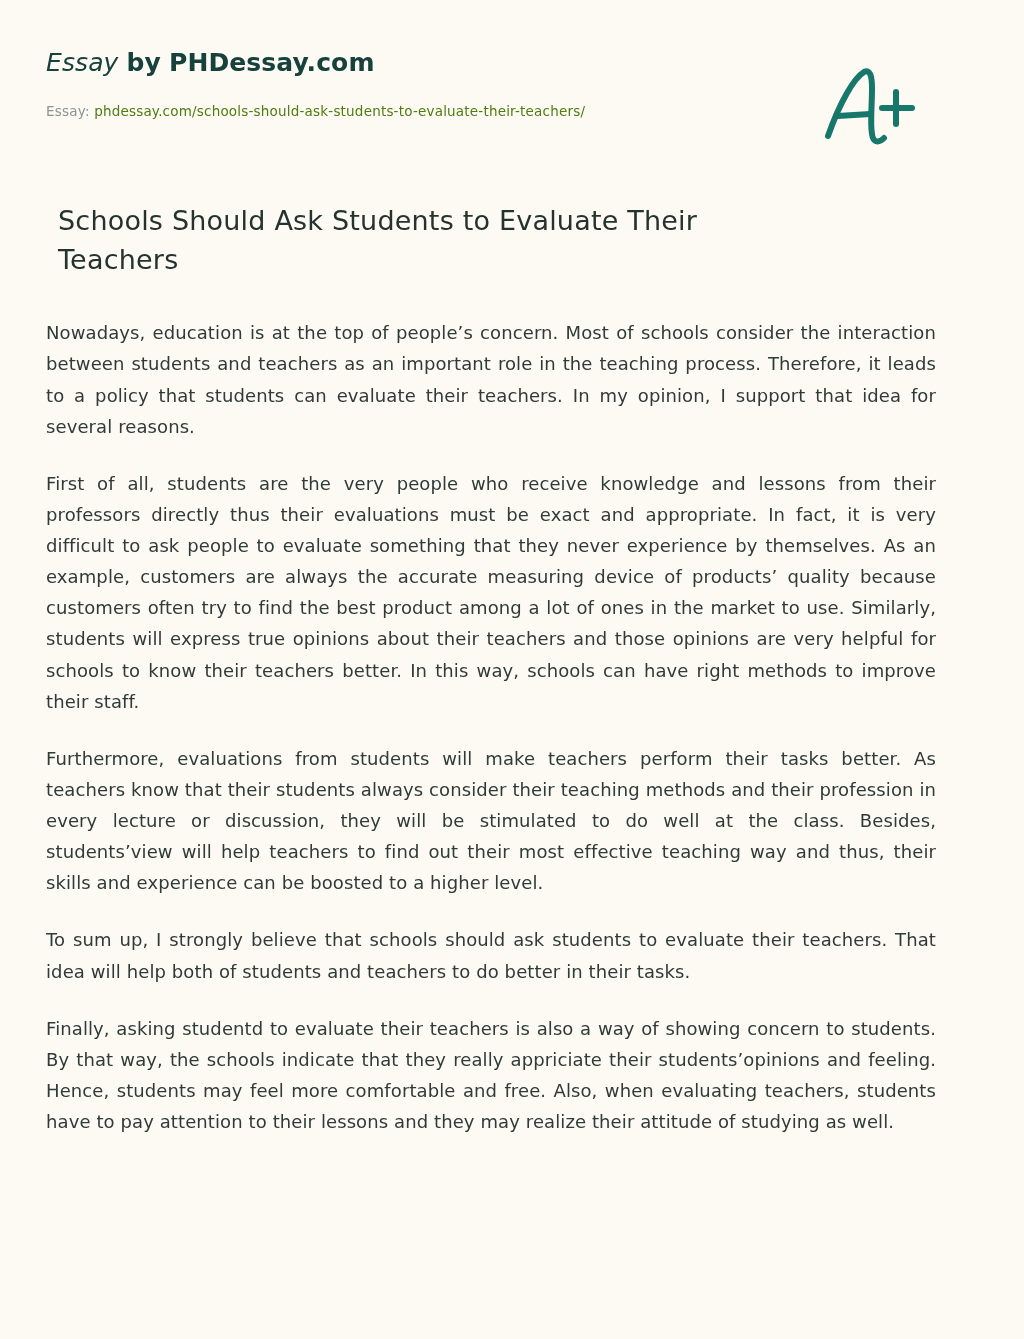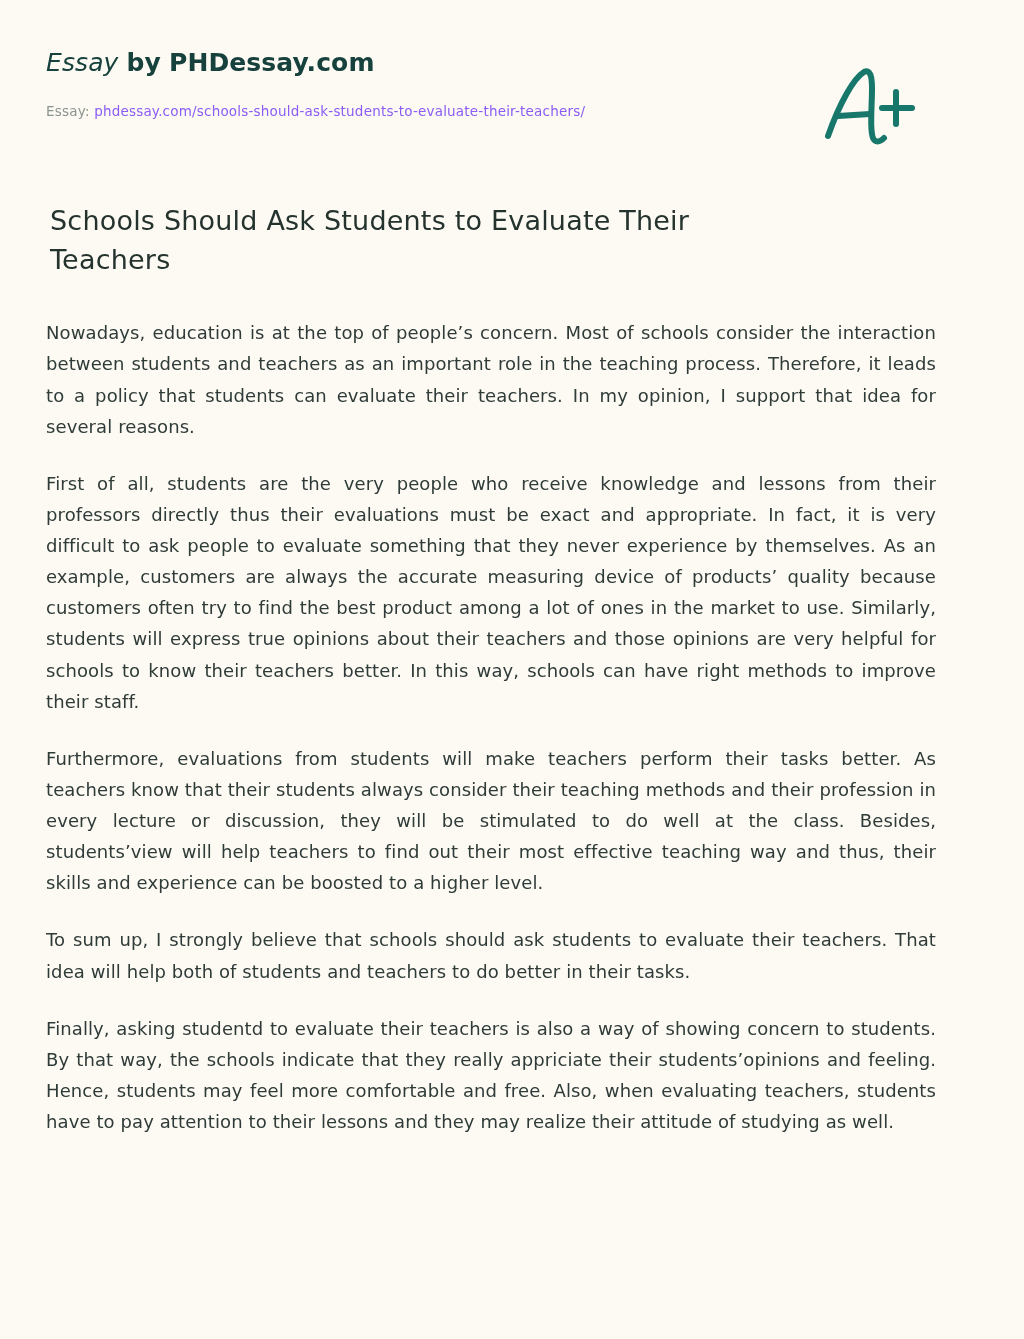--- a/index.html
+++ b/index.html
@@ -46,7 +46,7 @@
     letter-spacing: 0.2px;
   }
   .source-line .source-url {
-    color: #8b5cf6;
+    color: #4d7c0f;
     text-decoration: none;
   }
   .logo {

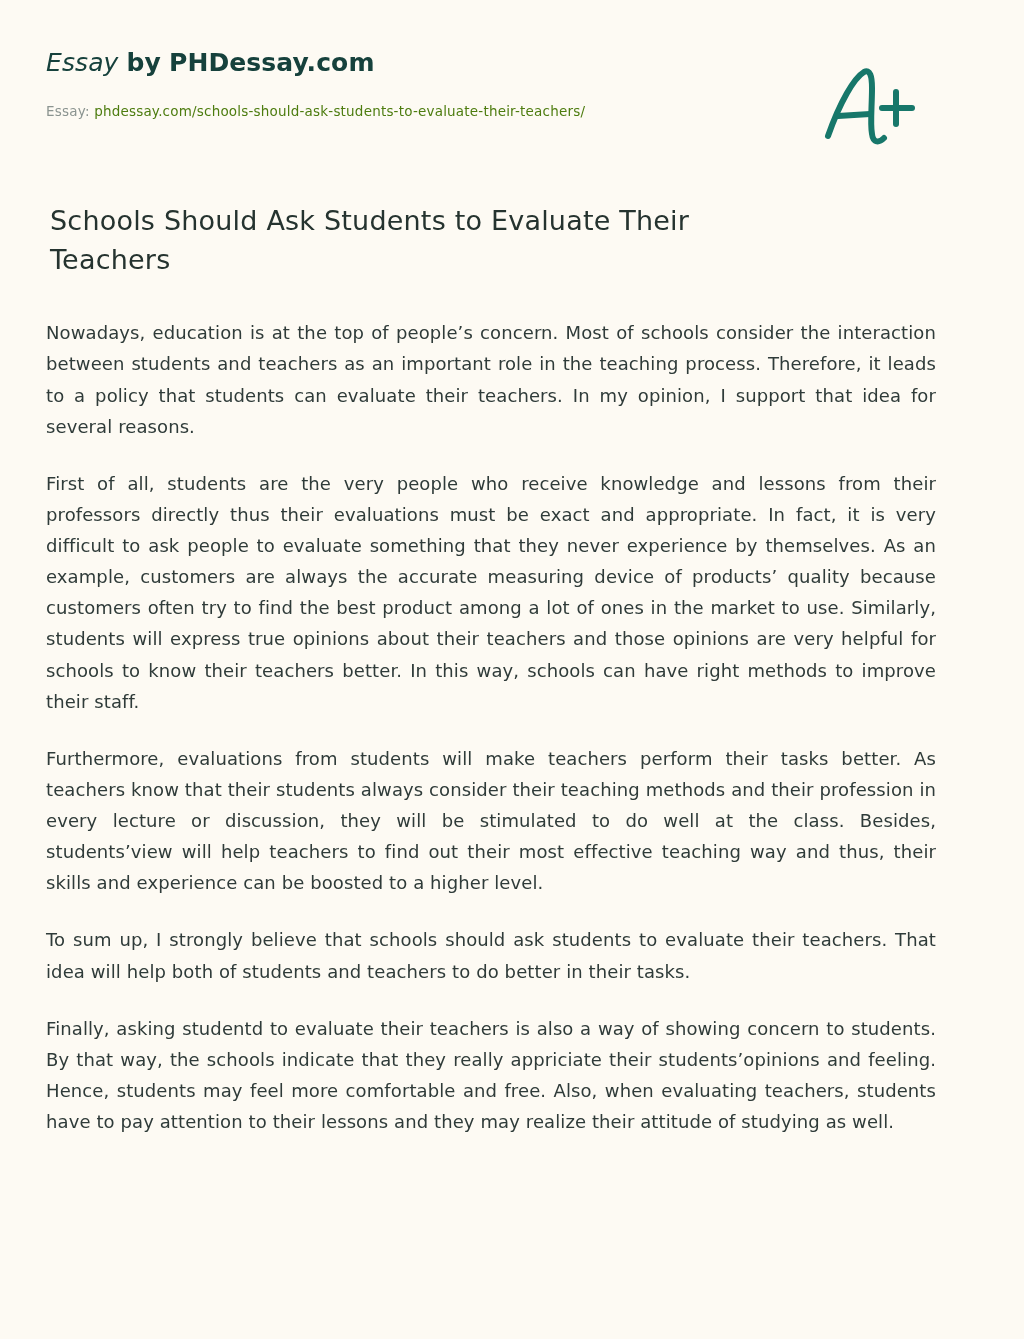--- a/index.html
+++ b/index.html
@@ -64,7 +64,7 @@
     line-height: 1.45;
     font-weight: 400;
     color: #25332f;
-    margin: 82px 0 0 4px;
+    margin: 82px 0 0 12px;
     max-width: 760px;
     letter-spacing: 0.2px;
   }

